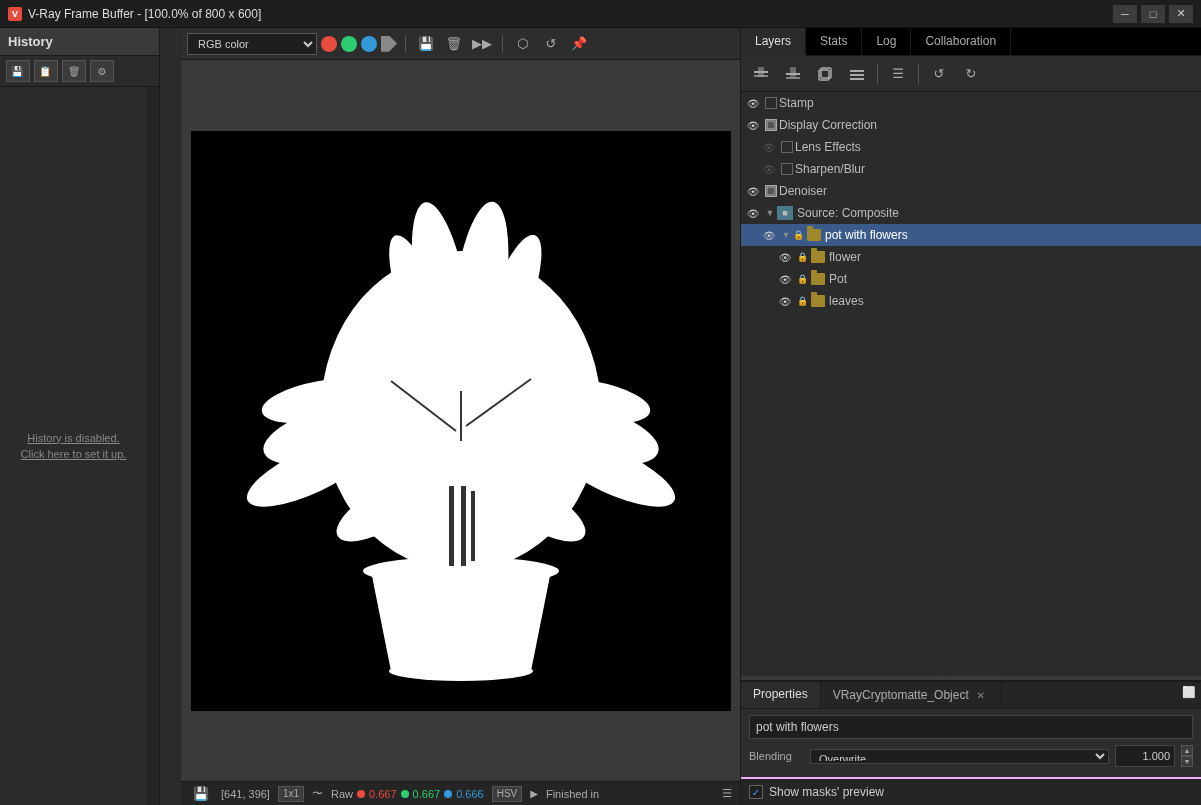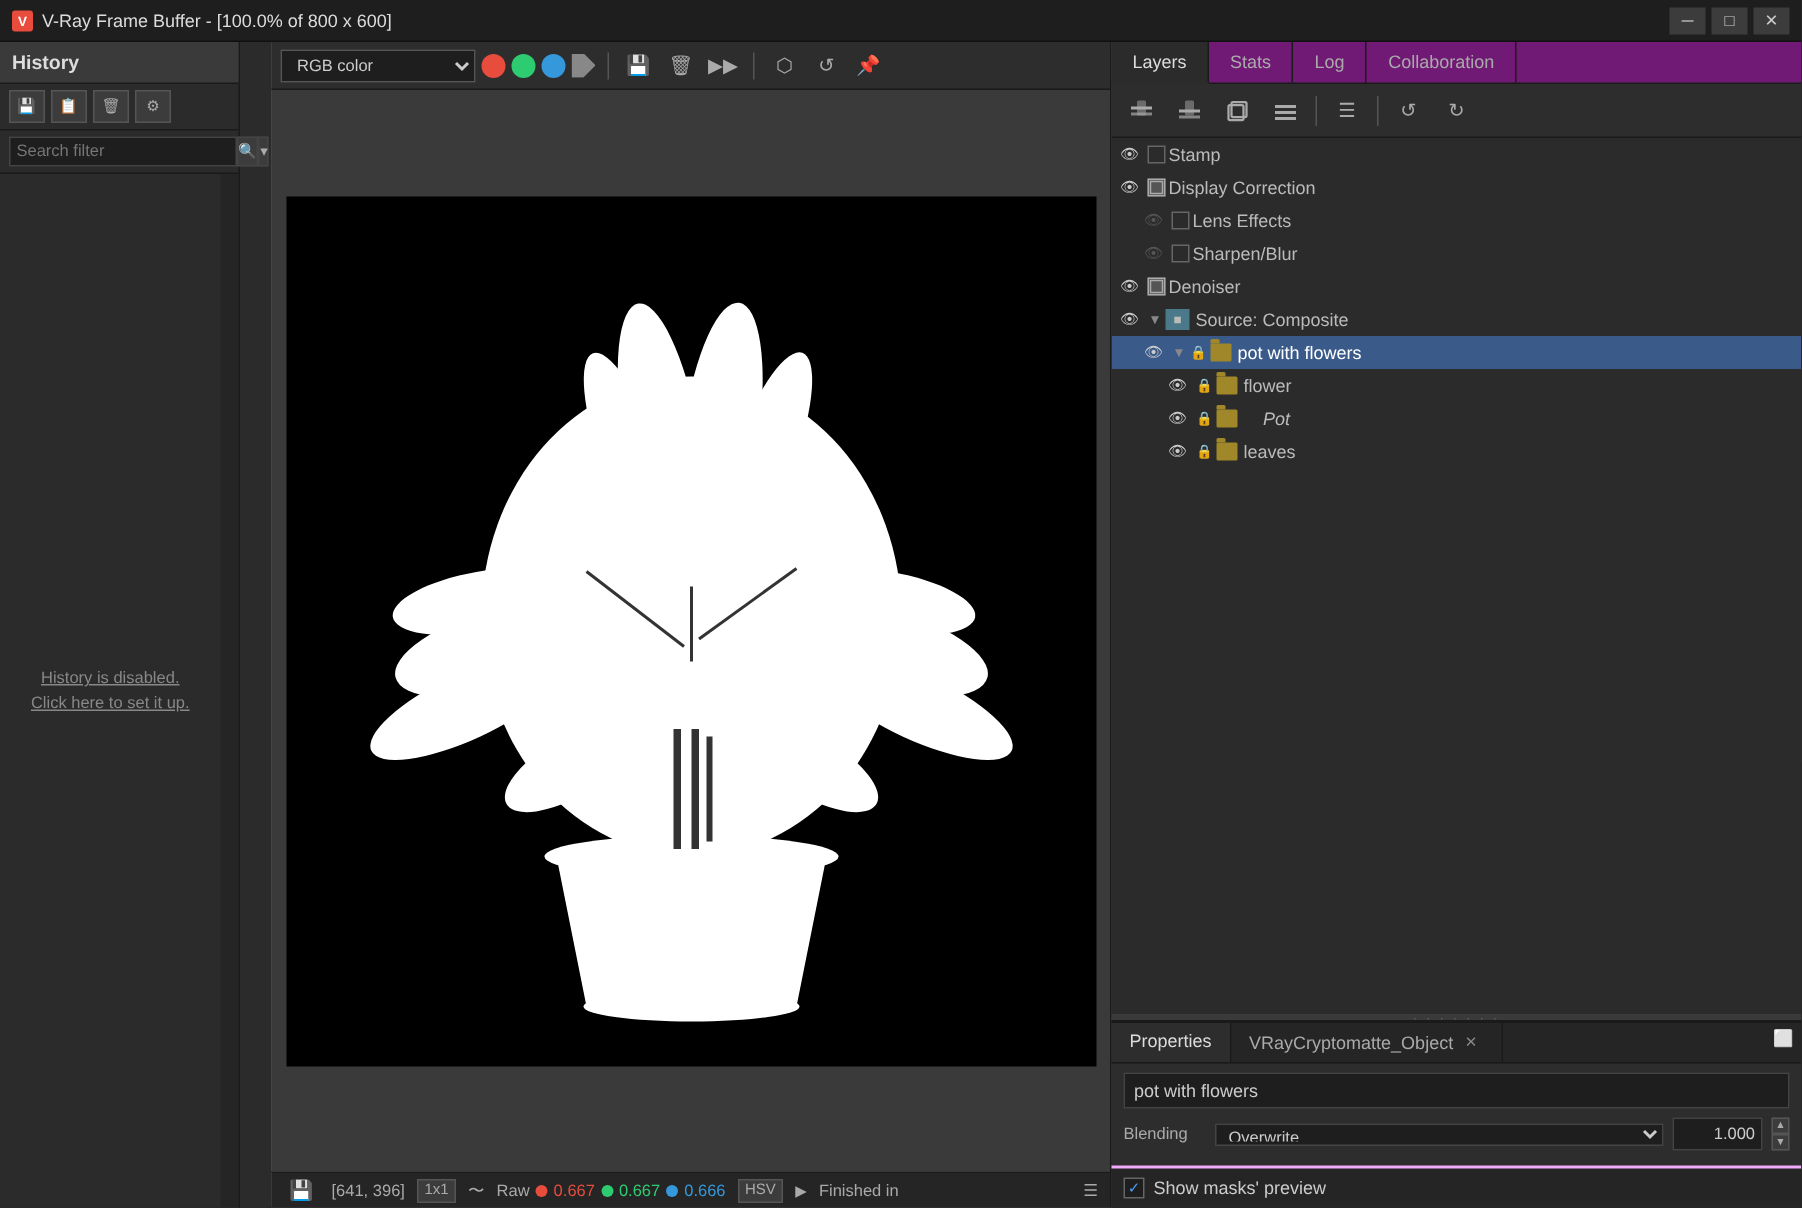--- a/index.html
+++ b/index.html
@@ -284,7 +284,7 @@
     
     .right-tabs {
       display: flex;
-      background: #701a75;
+      background: #000000;
       border-bottom: 1px solid #1a1a1a;
       flex-shrink: 0;
     }

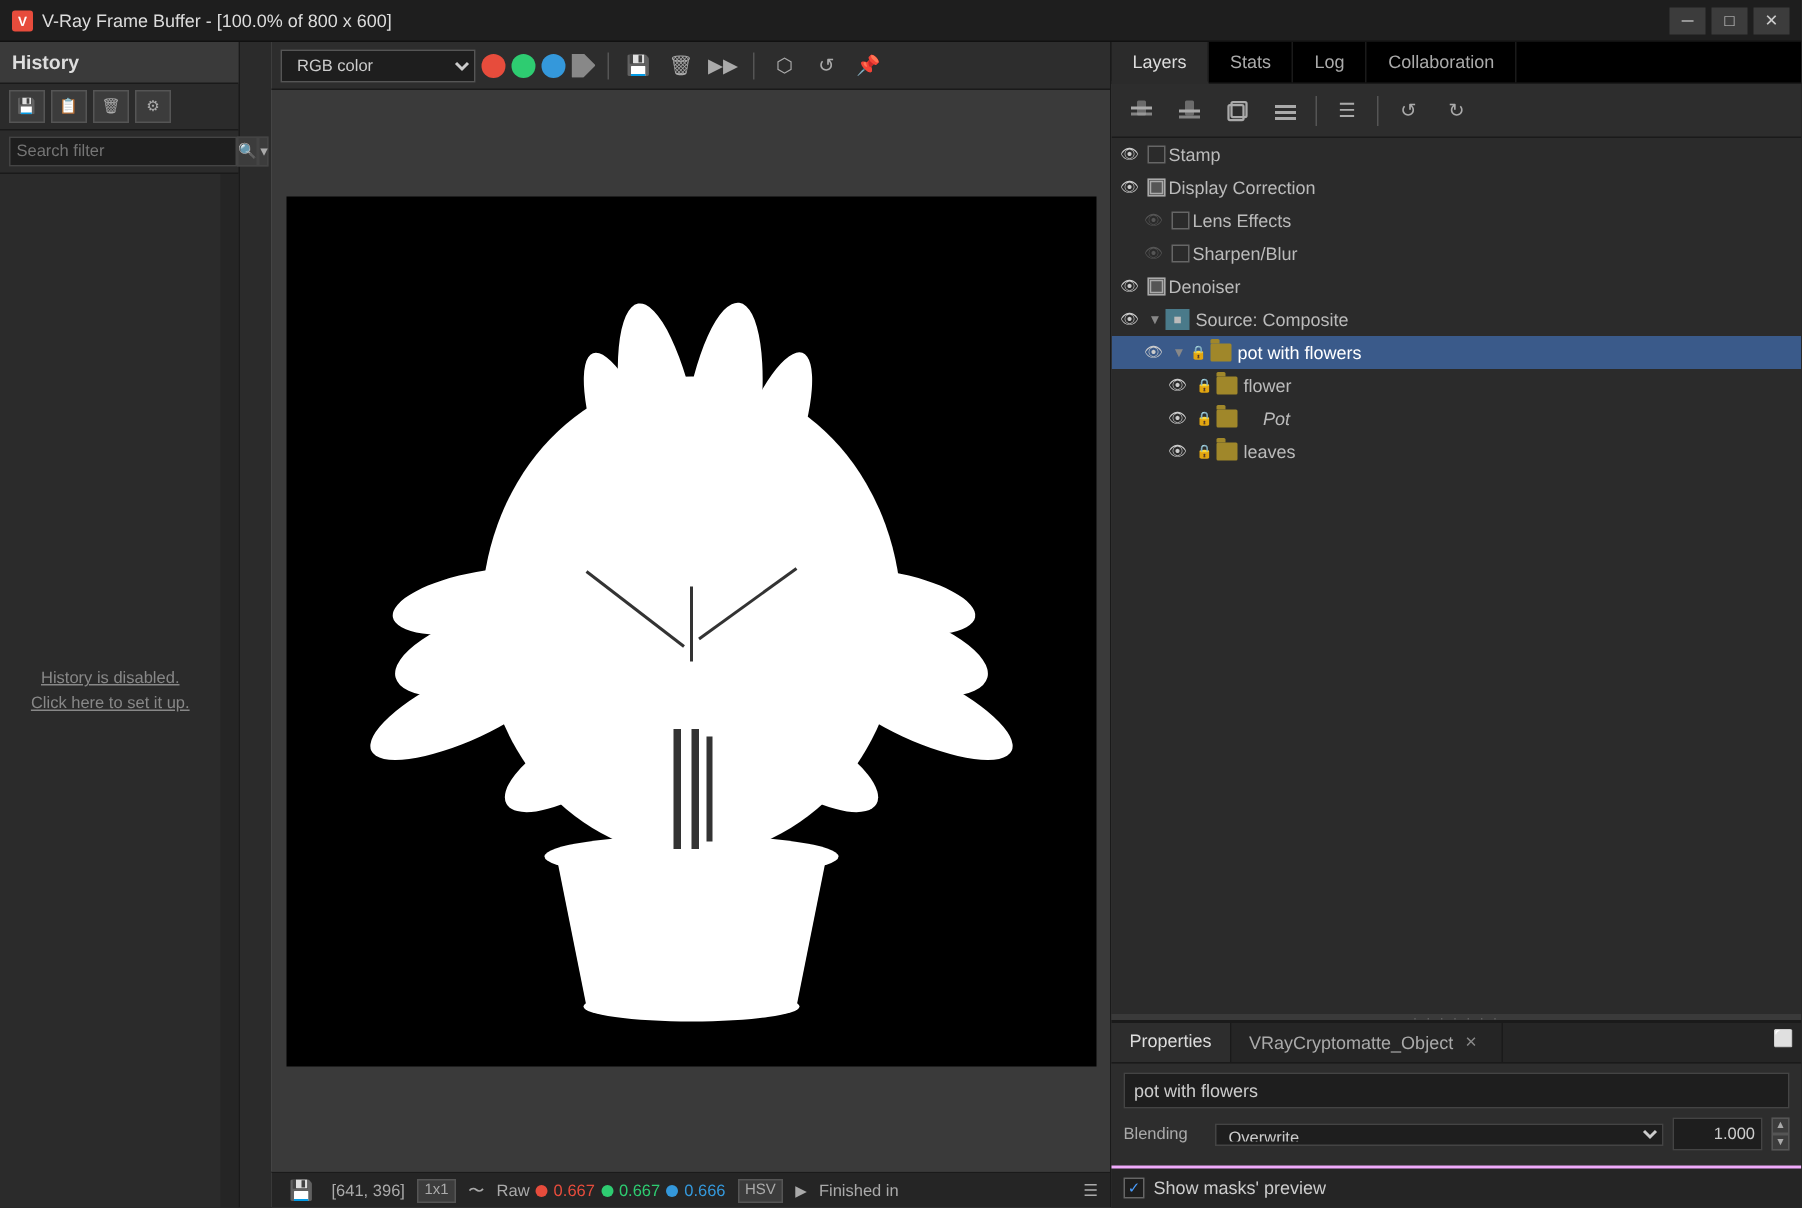--- a/index.html
+++ b/index.html
@@ -594,11 +594,6 @@
       <button class="history-toolbar-btn">📋</button>
       <button class="history-toolbar-btn">🗑</button>
       <button class="history-toolbar-btn">⚙</button>
-    </div>
-    <div class="search-container">
-      <input class="search-input" type="text" placeholder="Search filter" style="">
-      <button class="search-btn">🔍</button>
-      <button class="search-btn">▾</button>
     </div>
     <div class="history-main">
       <div class="history-content">

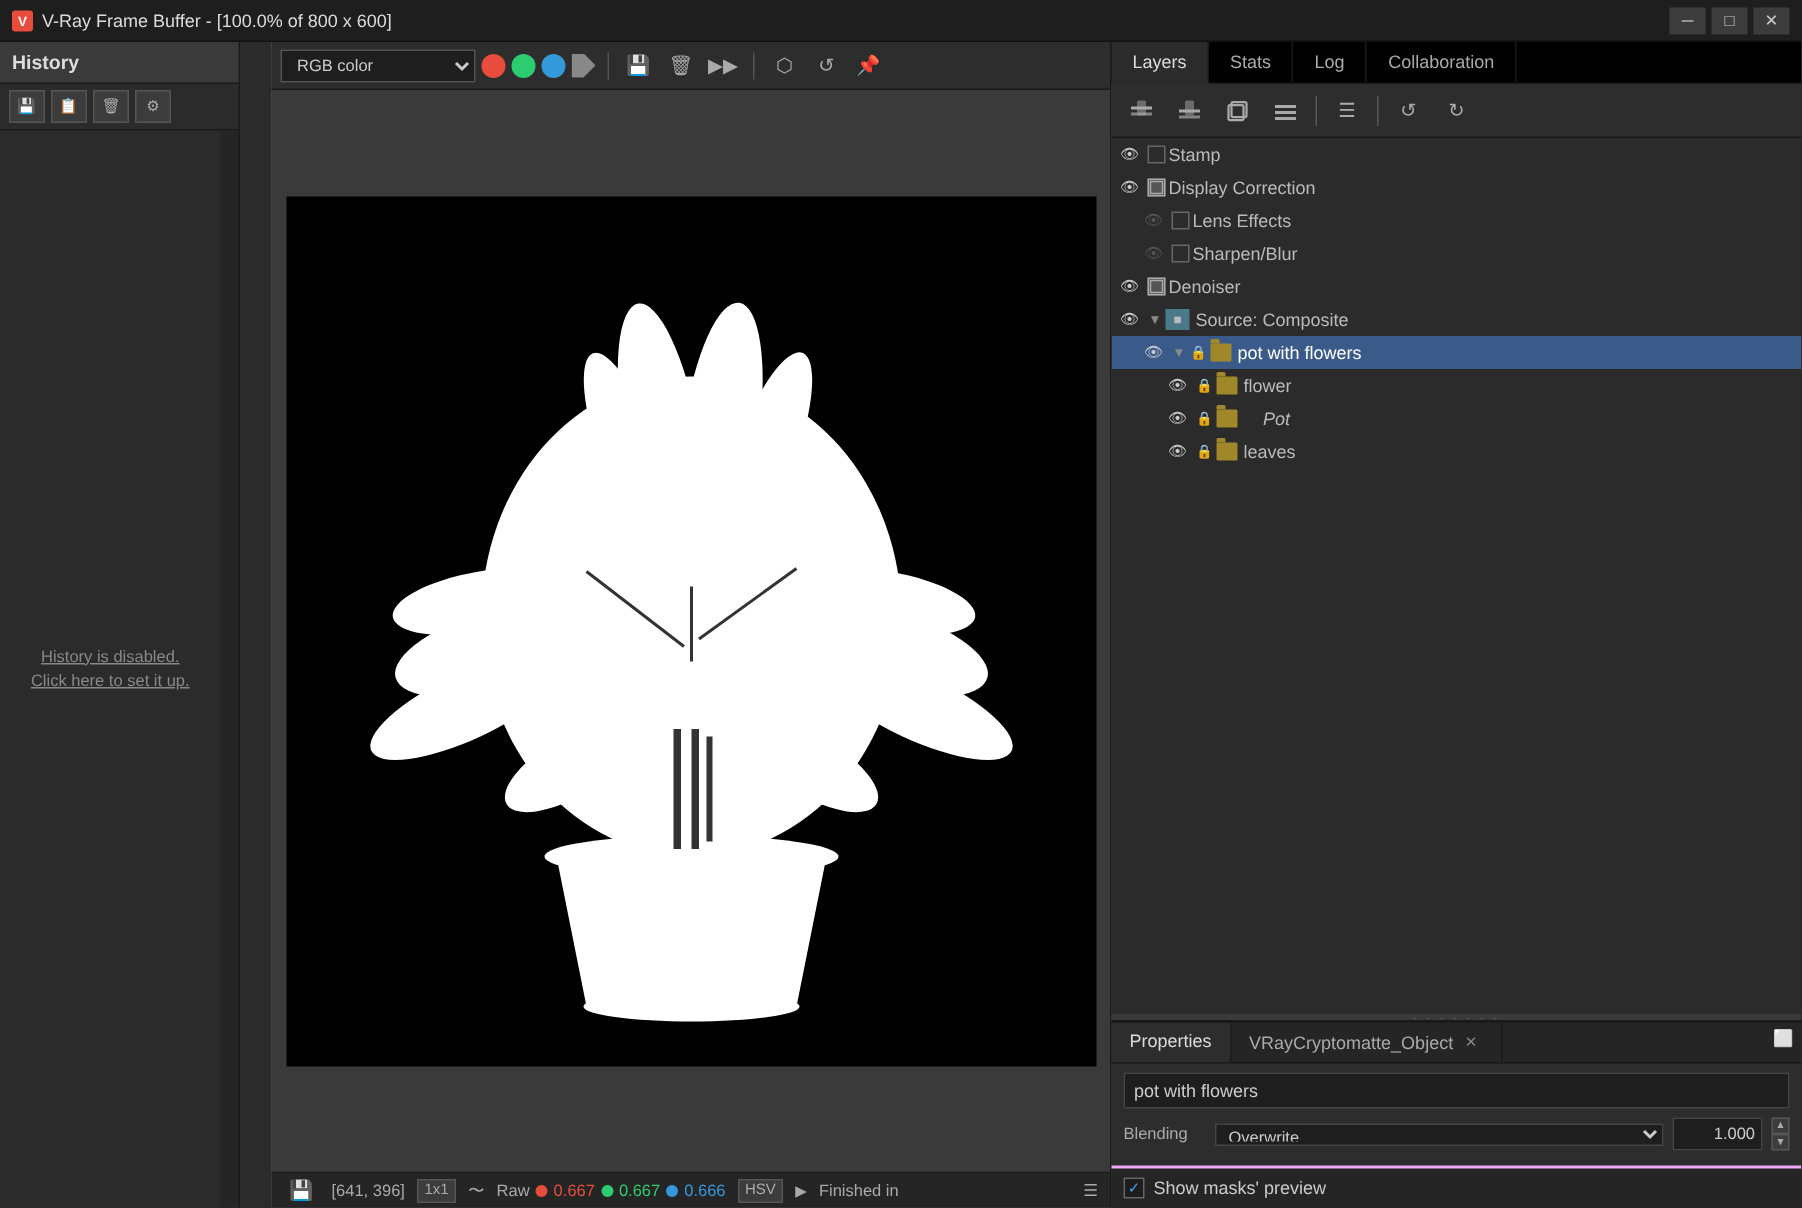--- a/index.html
+++ b/index.html
@@ -815,7 +815,7 @@
           <div class="layer-eye visible">👁</div>
           <div class="layer-lock">🔒</div>
           <div class="folder-icon"></div>
-          <span style="margin-left:17px;font-style:italic;">Pot</span>
+          <span style="margin-left:4px;">Pot</span>
         </div>
 
         <div class="layer-item layer-indent-2">

